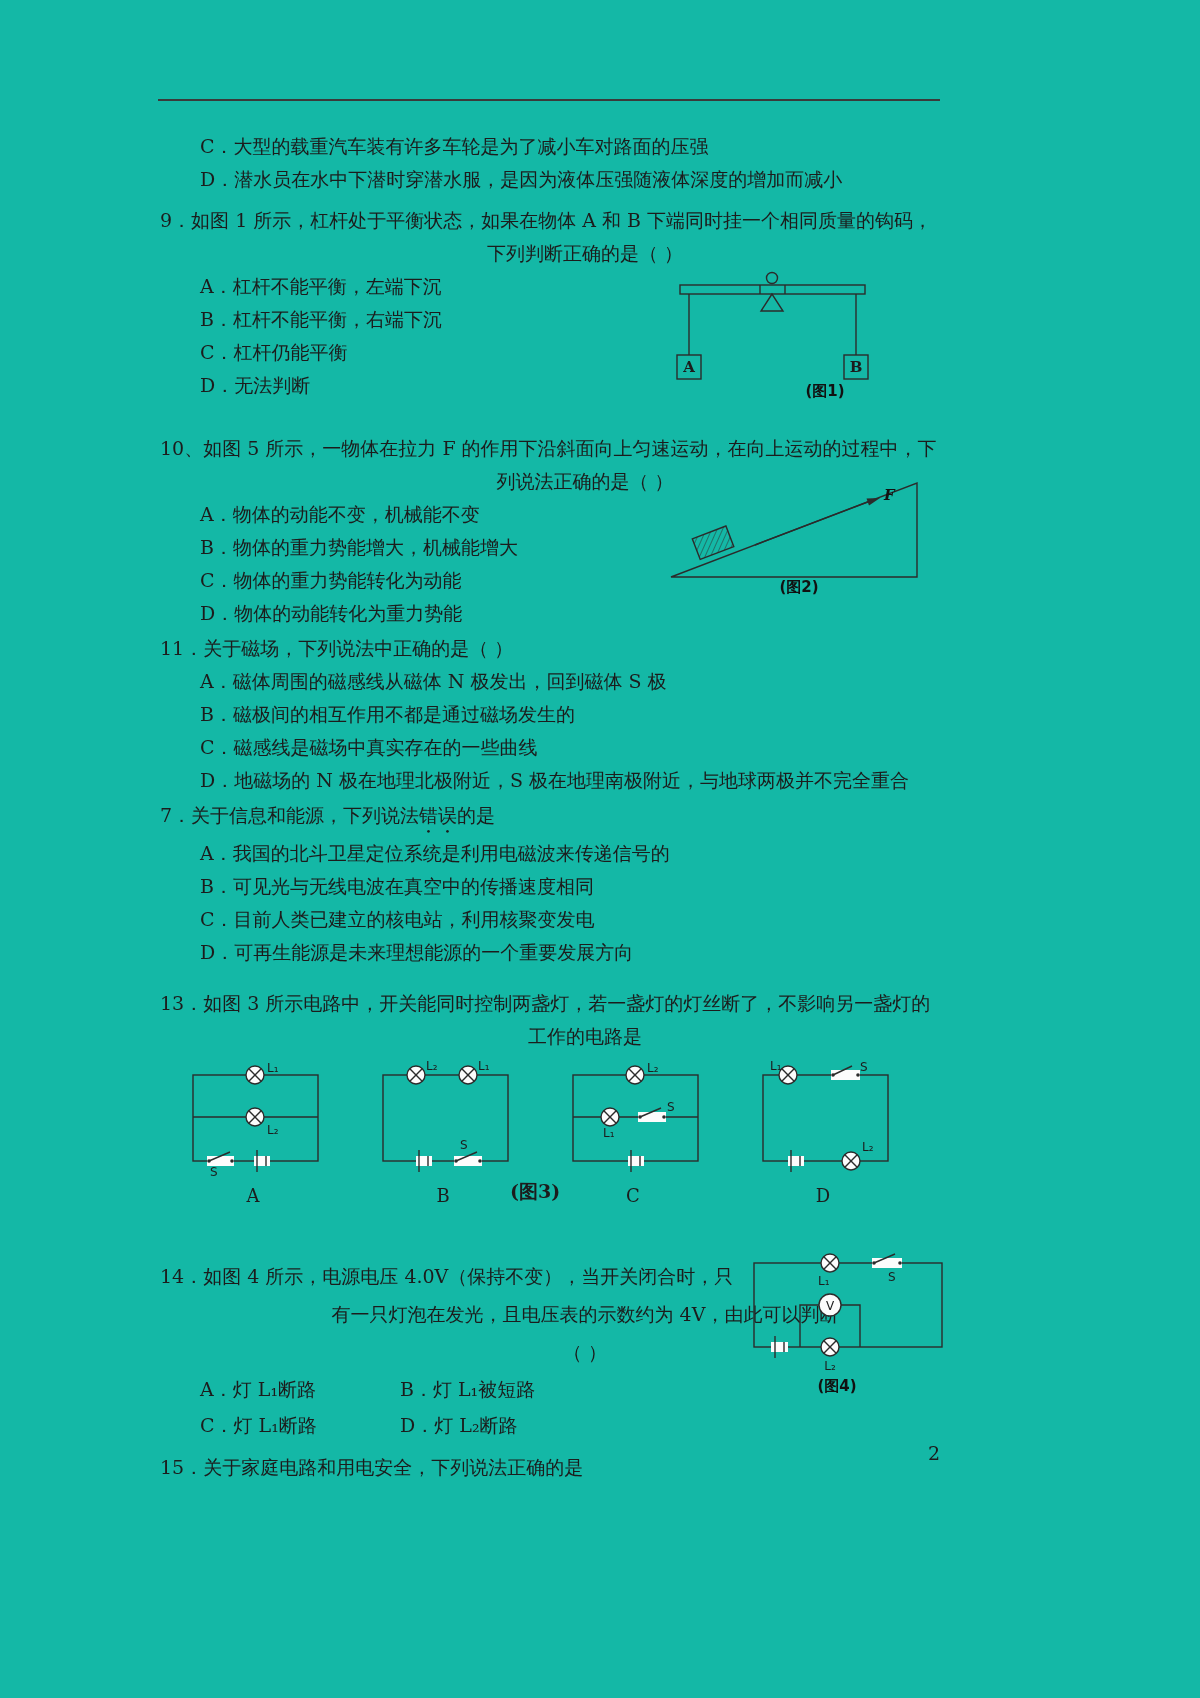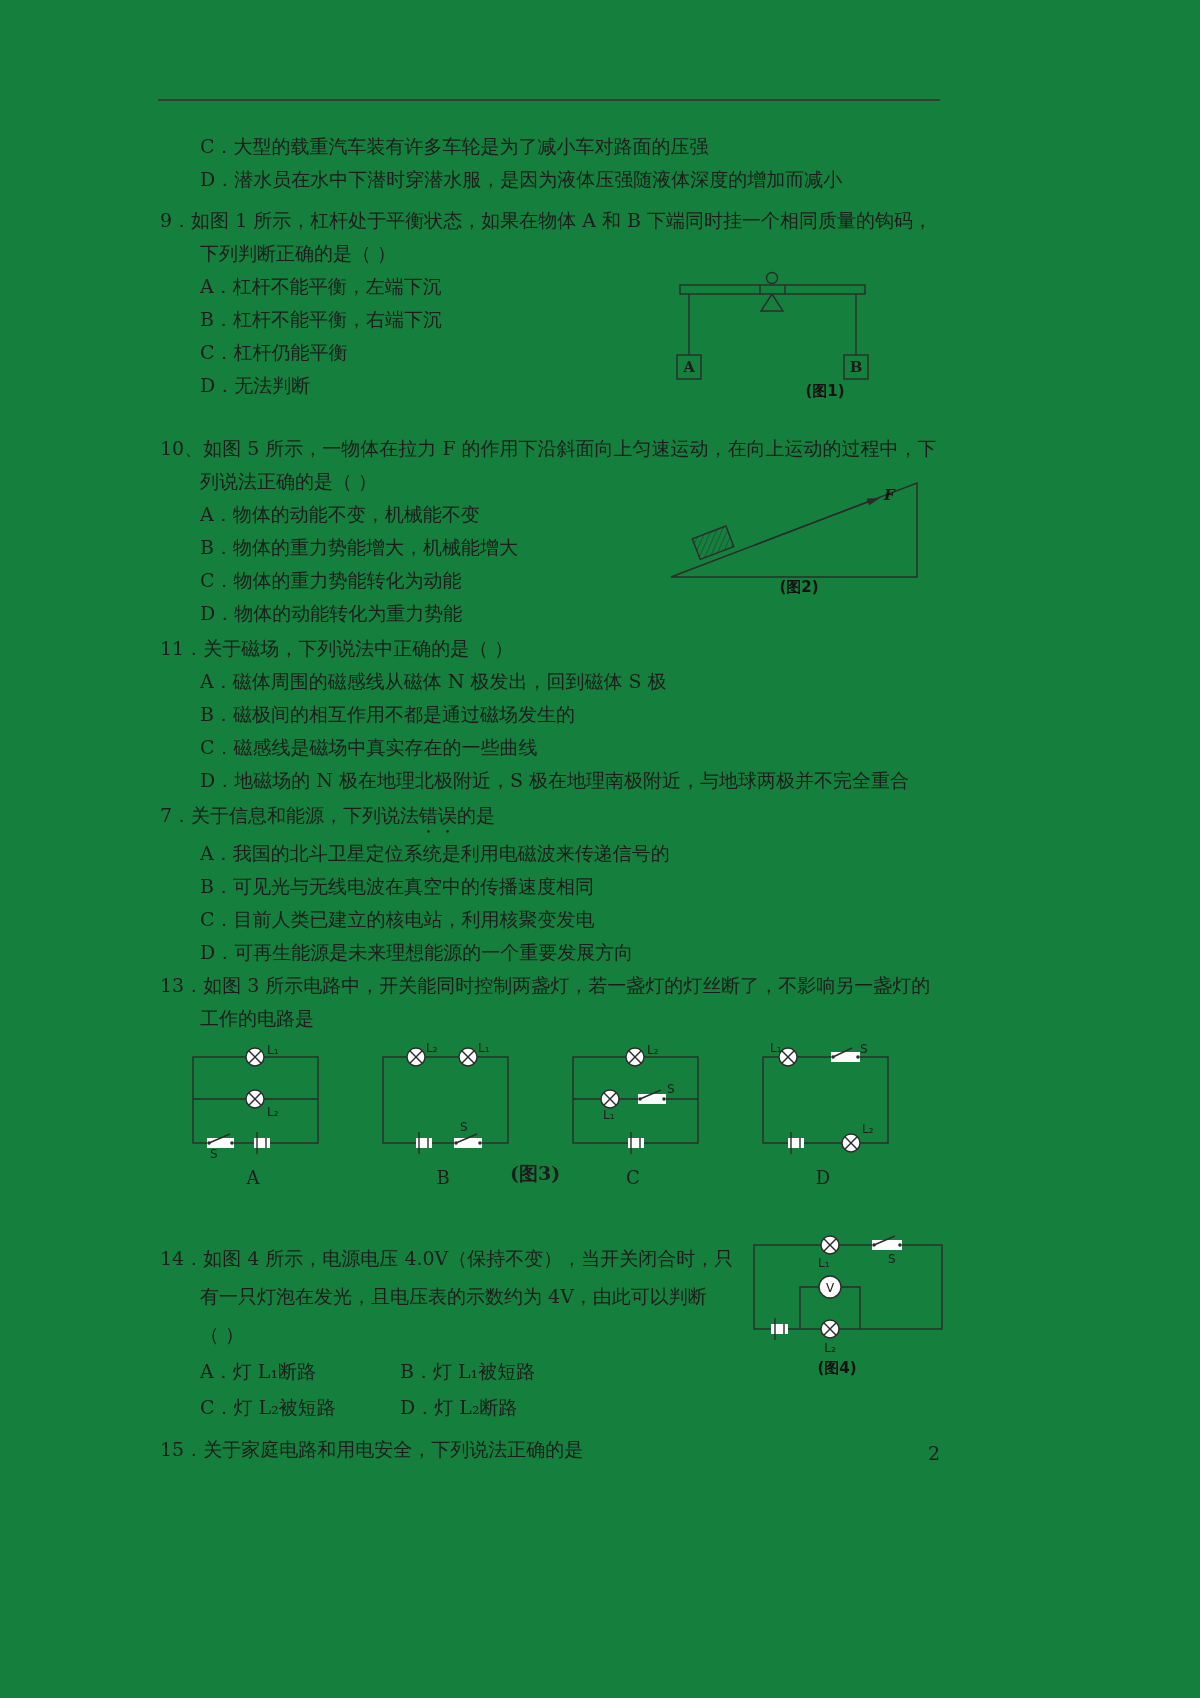--- a/index.html
+++ b/index.html
@@ -9,7 +9,7 @@
     position: relative;
     width: 1200px;
     height: 1698px;
-    background: #15803d;
+    background: #14b8a6;
     font-family: "DejaVu Serif", "Liberation Serif", serif;
     color: #1c1c1c;
     overflow: hidden;

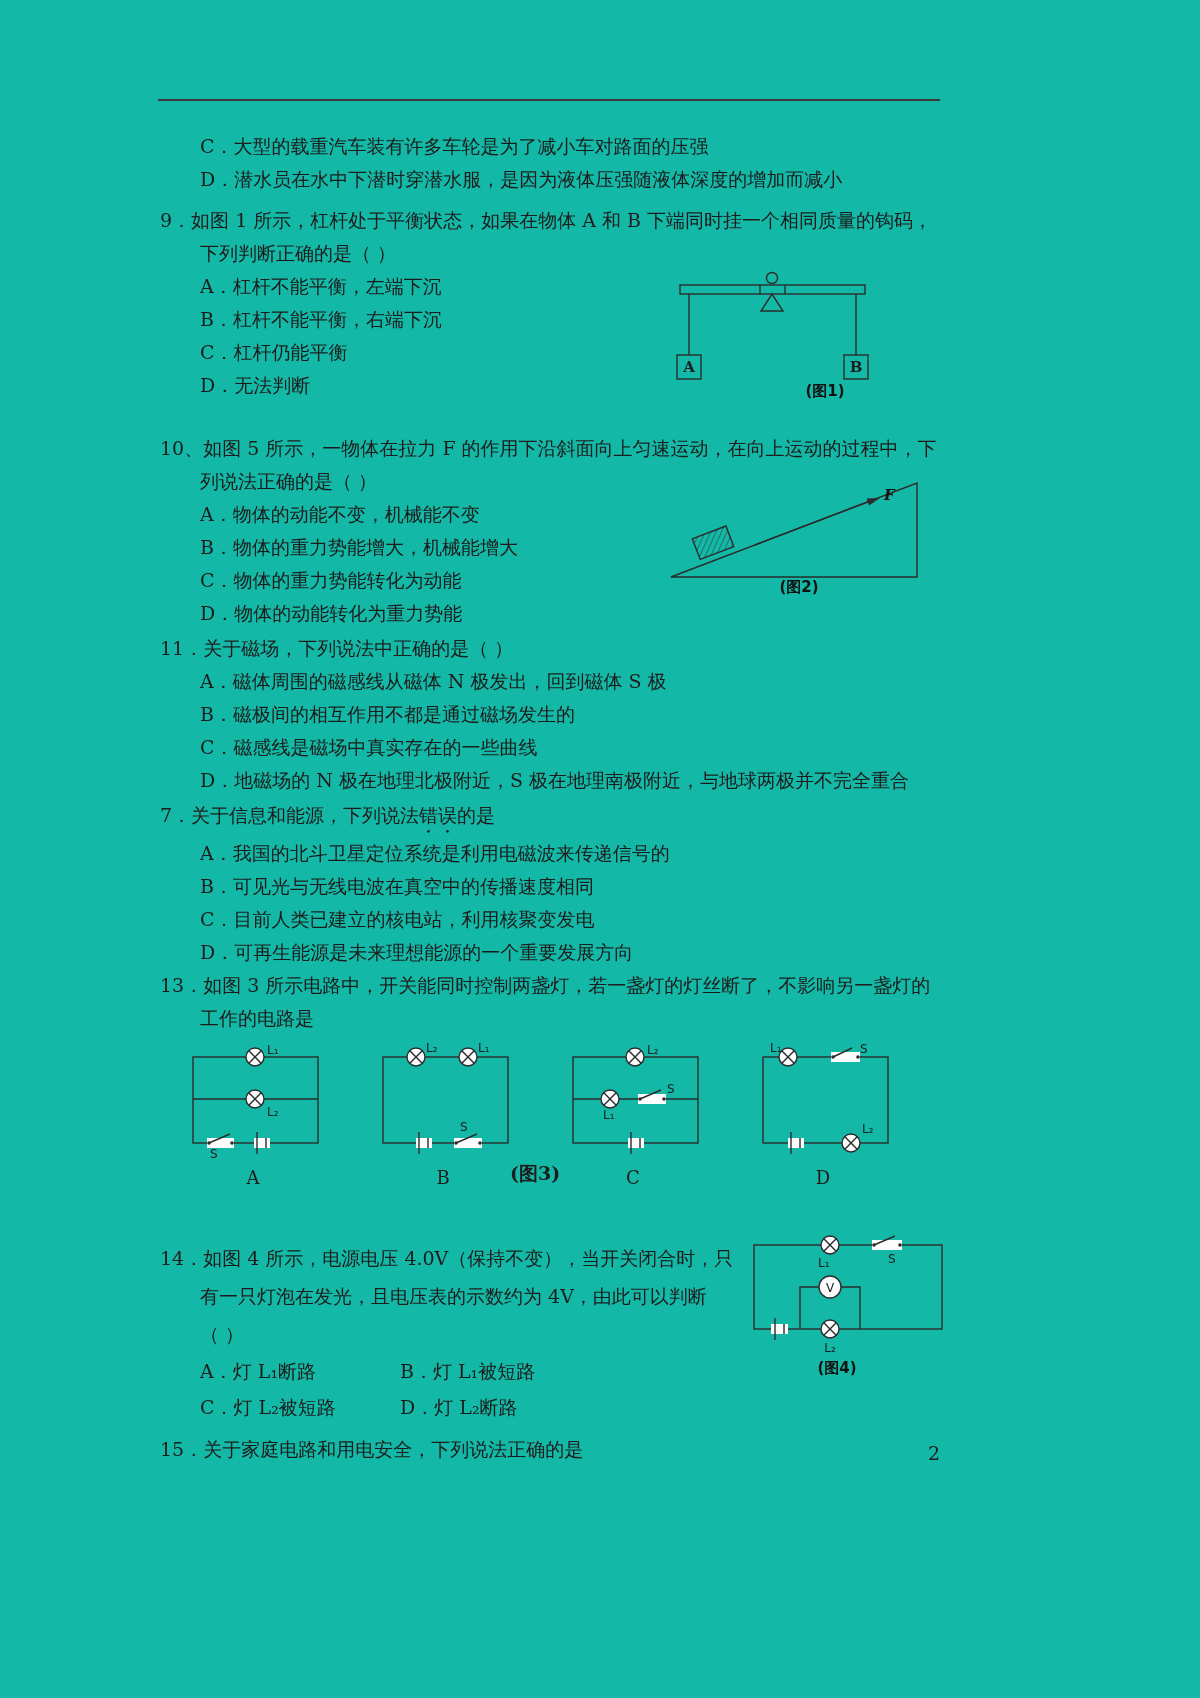--- a/index.html
+++ b/index.html
@@ -28,7 +28,7 @@
   }
   .line { line-height: 33px; white-space: nowrap; }
   .opt { padding-left: 40px; }
-  .indent { padding-left: 40px; }
+  .indent { padding-left: 40px; text-align: center; }
   .question { position: relative; }
   .q9  { margin-top: 8px; }
   .q10 { margin-top: 30px; }

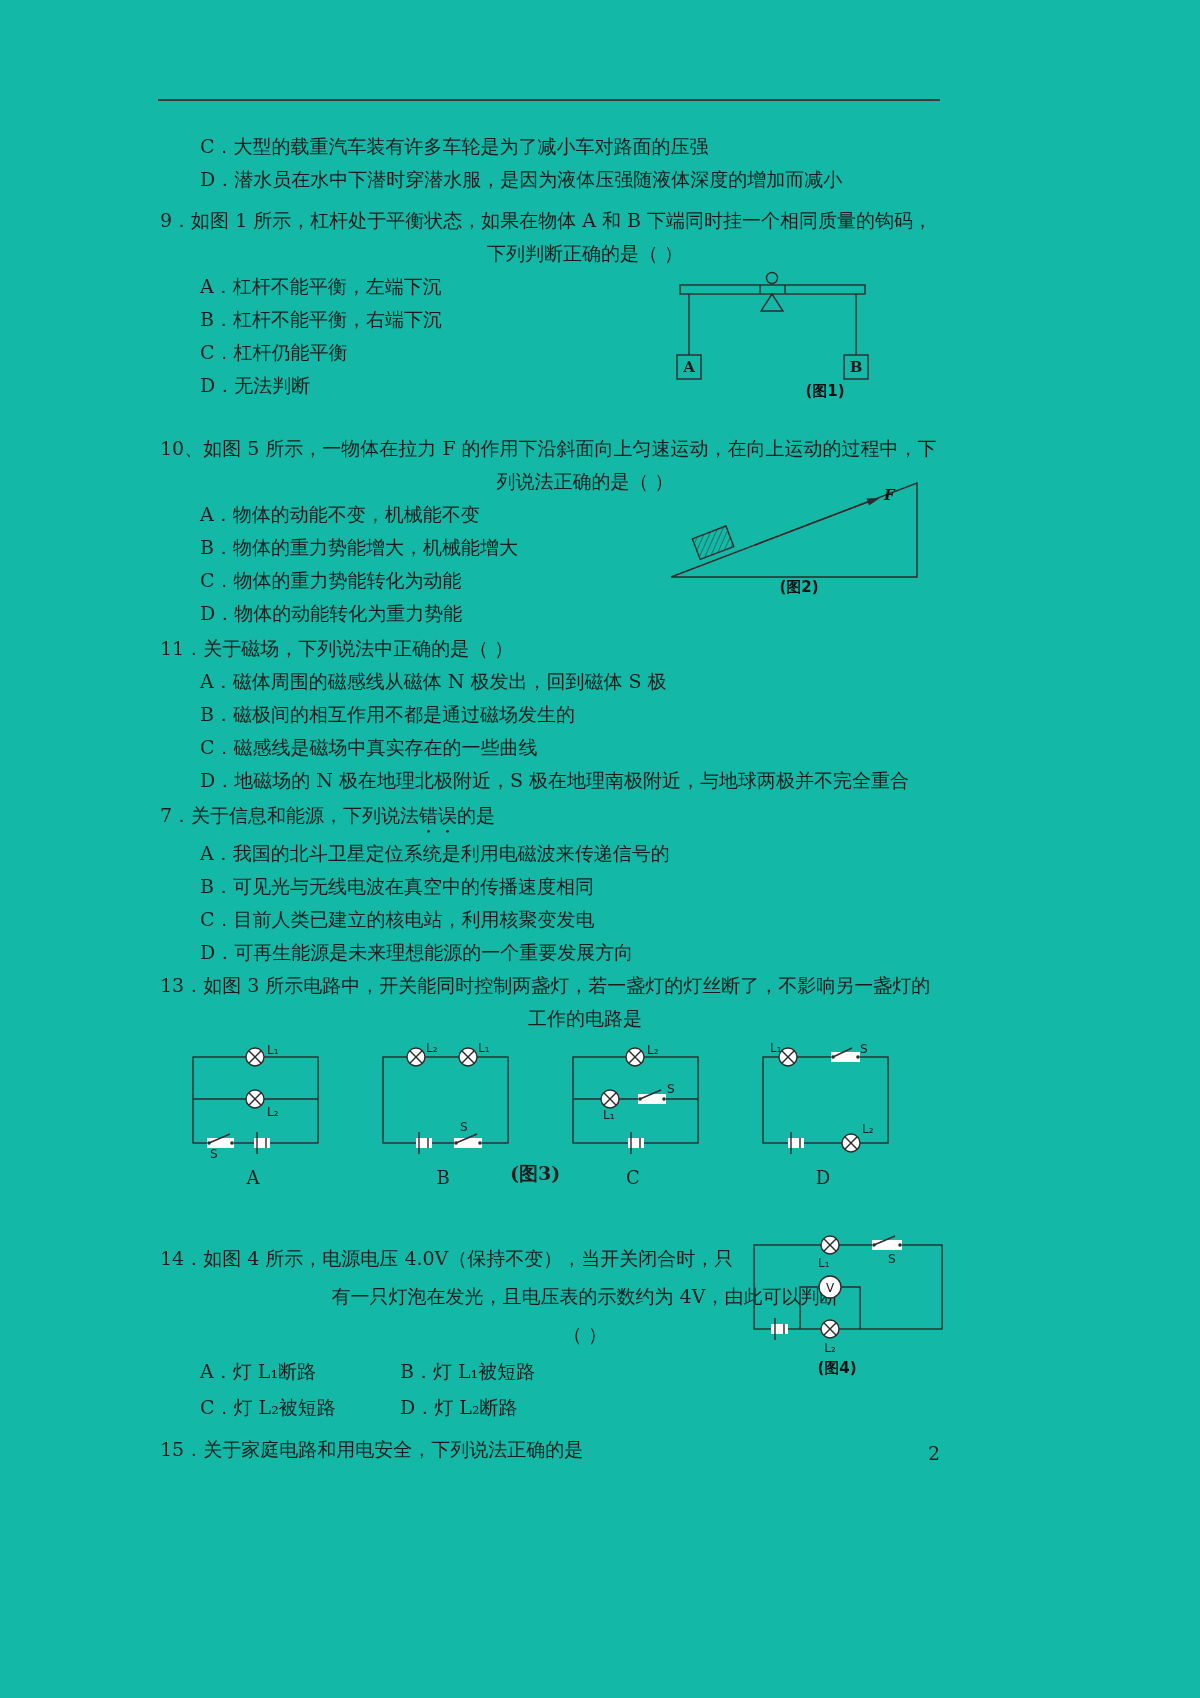--- a/index.html
+++ b/index.html
@@ -34,7 +34,7 @@
   .q10 { margin-top: 30px; }
   .q11 { margin-top: 2px; }
   .q12 { margin-top: 2px; }
-  .q13 { margin-top: 0; }
+  .q13 { margin-top: 18px; }
   .q14 { margin-top: 46px; }
   .q15 { margin-top: 8px; }
   .q14 .line { line-height: 38px; }

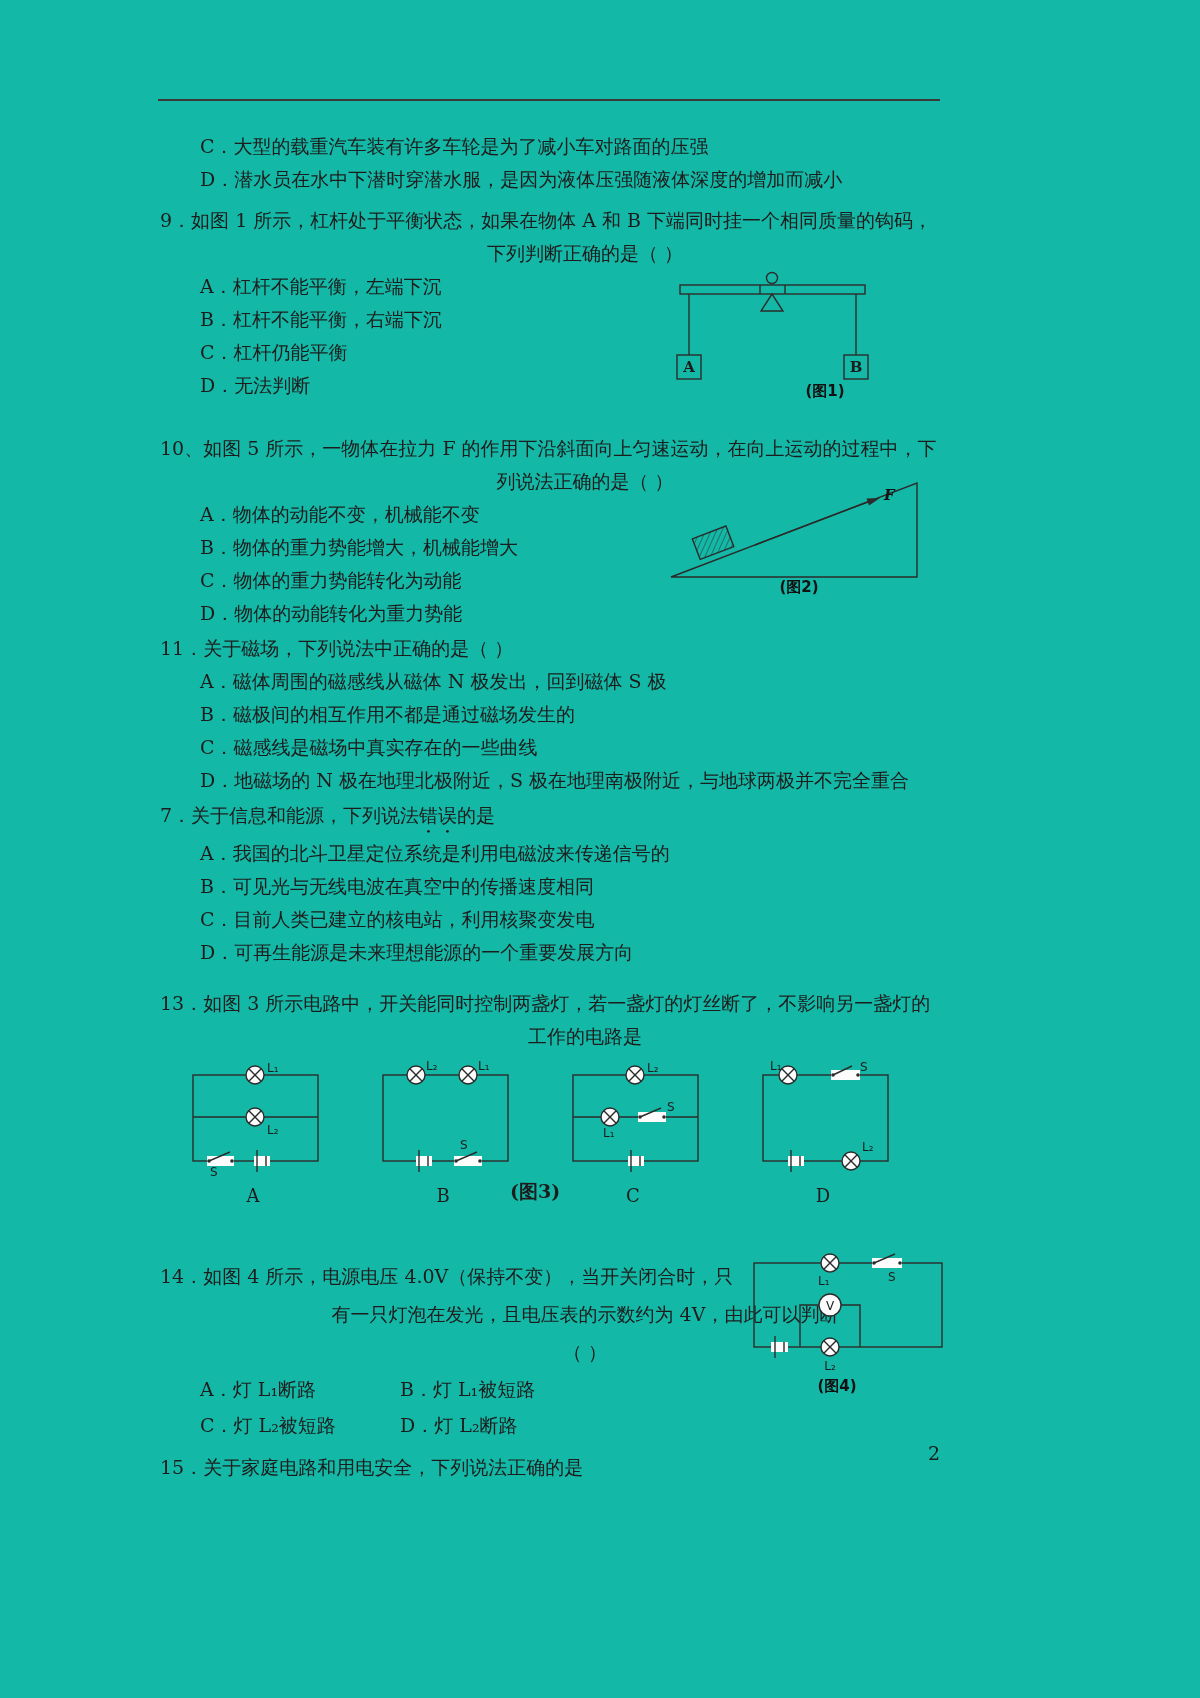--- a/index.html
+++ b/index.html
@@ -319,7 +319,7 @@
         <span class="q14opt">A．灯 L₁断路</span><span>B．灯 L₁被短路</span>
       </div>
       <div class="q14row">
-        <span class="q14opt">C．灯 L₂被短路</span><span>D．灯 L₂断路</span>
+        <span class="q14opt">C．灯 L₁断路</span><span>D．灯 L₂断路</span>
       </div>
       <svg class="fig fig4" width="215" height="152" viewBox="0 0 215 152">
         <g class="wire">

